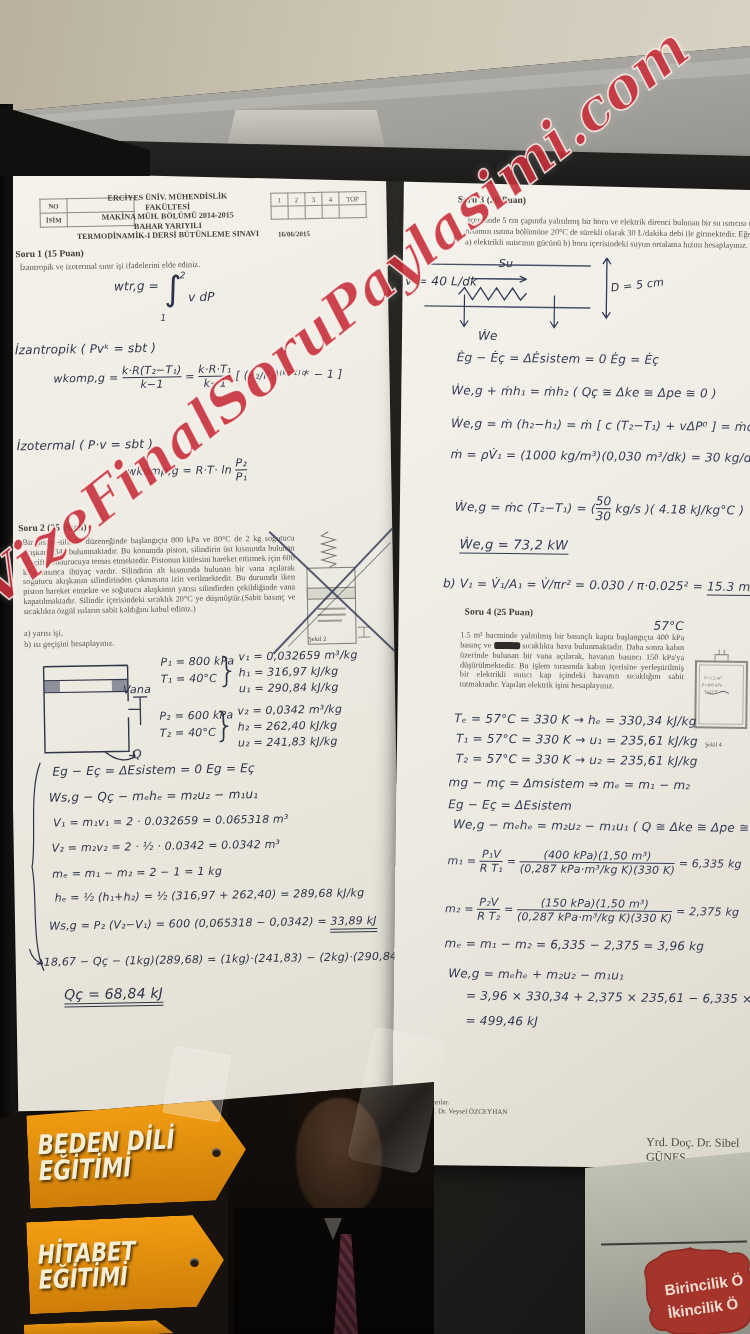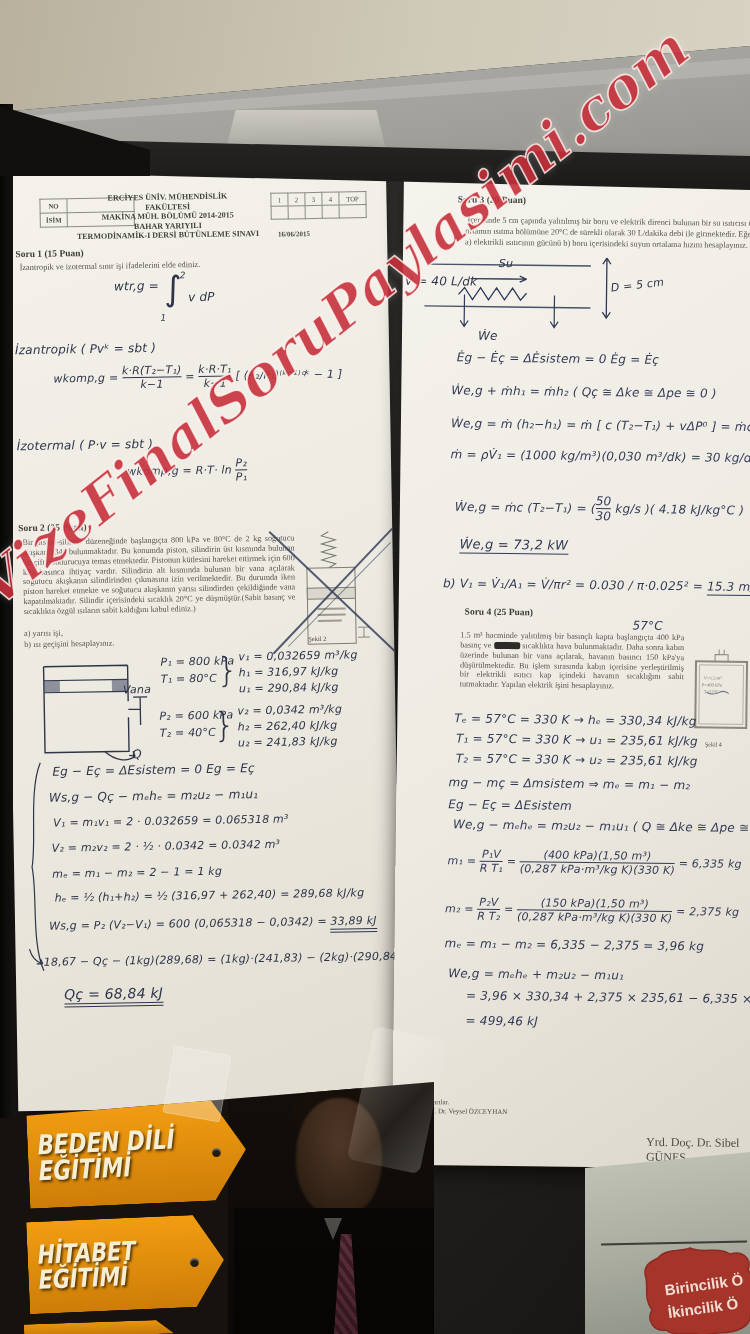--- a/index.html
+++ b/index.html
@@ -235,7 +235,7 @@
   <span class="abs hw hwr sz12" style="left:44px;top:416px"><span>b)  V₁ = V̇₁/A₁ = V̇/πr² = 0.030 / π·0.025² =</span> <span class="ul">15.3 m/dk</span></span>
 
   <span class="abs pt pt-title" style="left:66px;top:446px">Soru 4 (25 Puan)</span>
-  <span class="abs hw hwr sz12" style="left:234px;top:456px">57°C</span>
+  <span class="abs hw hwr sz12" style="left:255px;top:456px">57°C</span>
   <div class="abs pt para" style="left:62px;top:470px;width:224px"><span>1.5 m³ hacminde yalıtılmış bir basınçlı kapta başlangıçta 400 kPa basınç ve</span> <span class="smudge"></span> <span>sıcaklıkta hava bulunmaktadır. Daha sonra kabın üzerinde bulunan bir vana açılarak, havanın basıncı 150 kPa'ya düşürülmektedir. Bu işlem sırasında kabın içerisine yerleştirilmiş bir elektrikli ısıtıcı kap içindeki havanın sıcaklığını sabit tutmaktadır. Yapılan elektrik işini hesaplayınız.</span></div>
 
   <svg class="abs" style="left:295px;top:485px" width="57" height="90" viewBox="0 0 57 90">

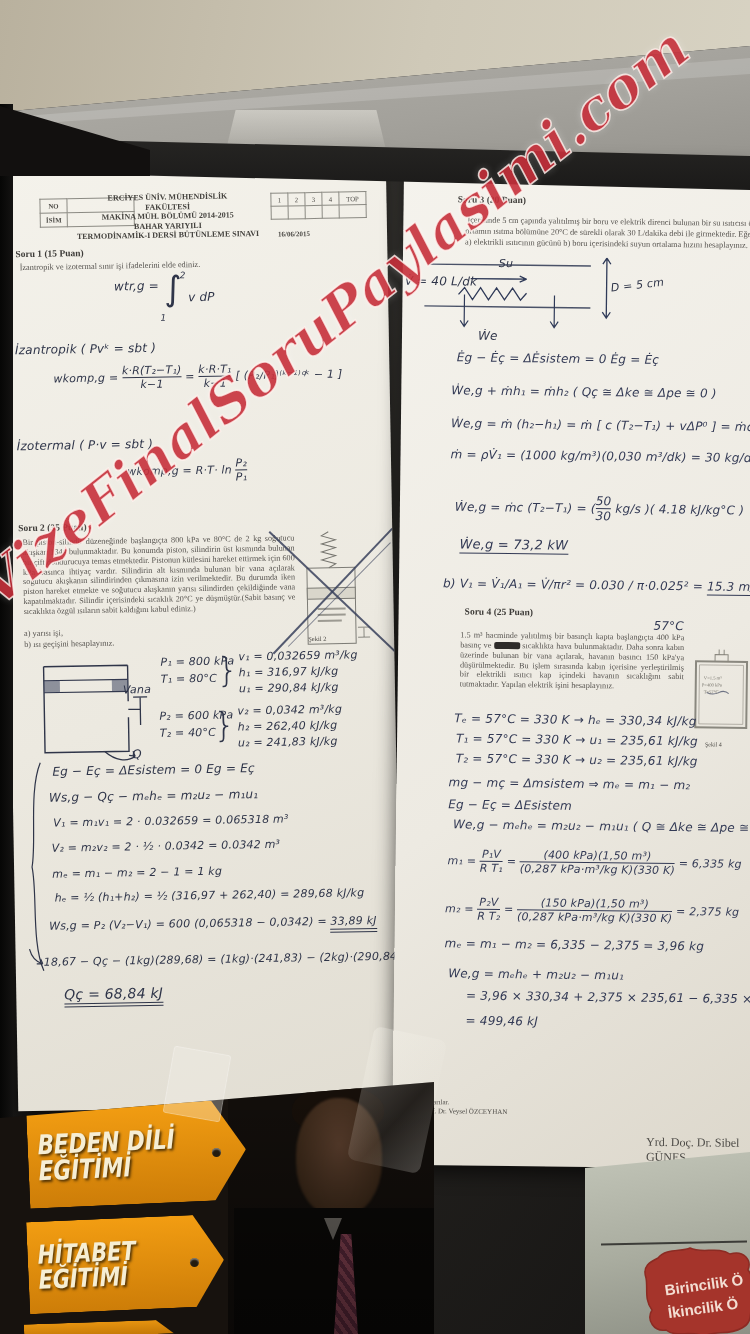--- a/index.html
+++ b/index.html
@@ -162,7 +162,7 @@
   <span class="abs pt" style="left:298px;top:479px;font-size:6.5px">Şekil 2</span>
 
   <span class="abs hw" style="left:150px;top:497px">P₁ = 800 kPa</span>
-  <span class="abs hw" style="left:150px;top:514px">T₁ = 80°C</span>
+  <span class="abs hw" style="left:150px;top:514px">T₁ = 40°C</span>
   <span class="abs hw brace" style="left:206px;top:492px;font-size:34px">}</span>
   <span class="abs hw" style="left:228px;top:493px">v₁ = 0,032659  m³/kg</span>
   <span class="abs hw" style="left:228px;top:509px">h₁ = 316,97  kJ/kg</span>

